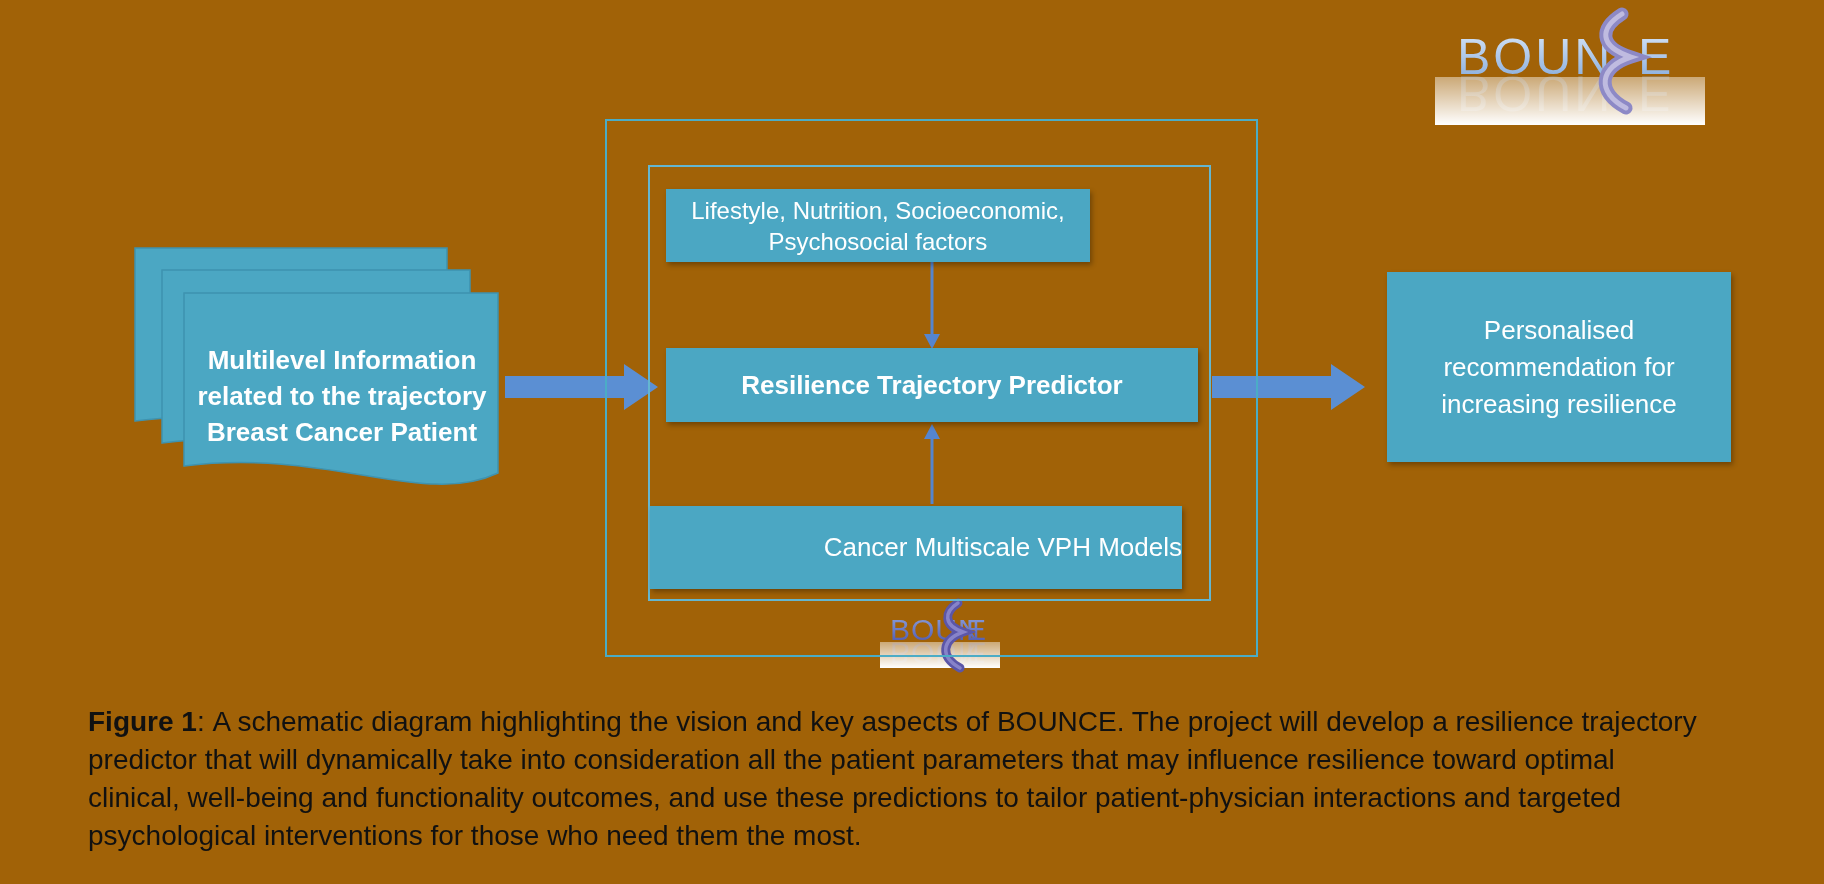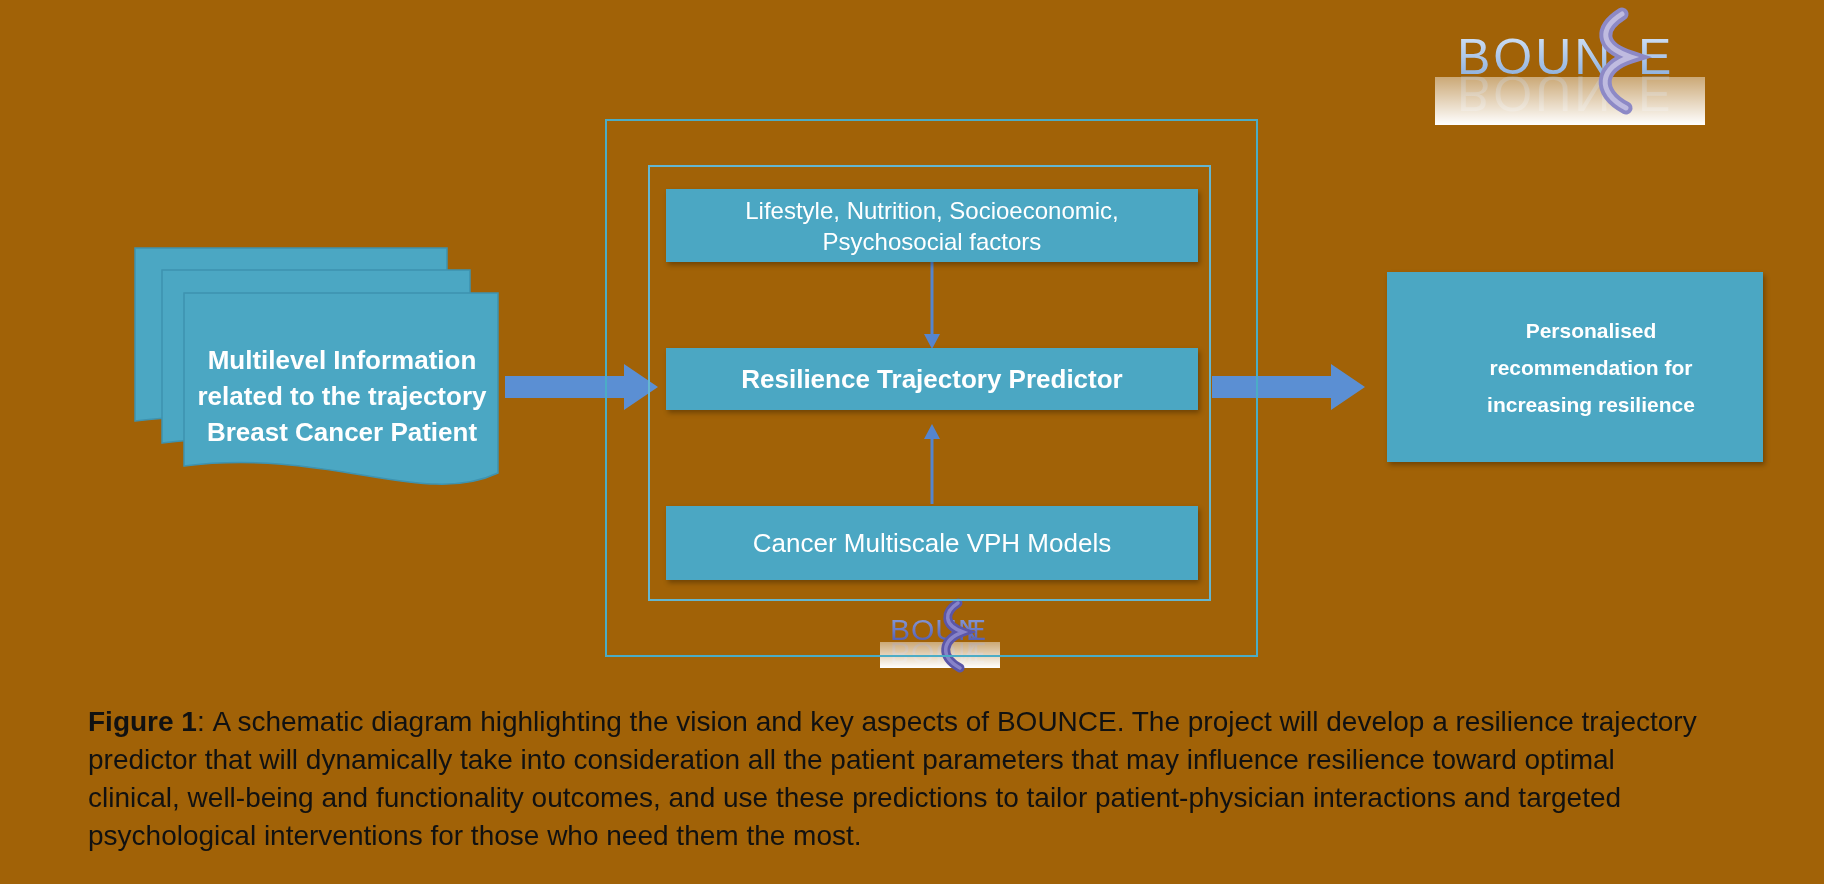--- a/index.html
+++ b/index.html
@@ -13,7 +13,7 @@
     background:#4BA7C3;color:#ffffff;text-align:center;
     box-shadow:2px 3px 5px rgba(0,0,0,.30);
   }
-  .box-inputs{left:666px;top:189px;width:532px;height:73px;font-size:24px;line-height:31px;}
+  .box-inputs{left:666px;top:189px;width:424px;height:73px;font-size:24px;line-height:31px;}
   .box-inputs .inner{max-width:440px;}
   .box-predictor{left:666px;top:348px;width:532px;height:62px;font-size:26px;font-weight:bold;}
   .box-models{left:666px;top:506px;width:532px;height:74px;font-size:26px;}

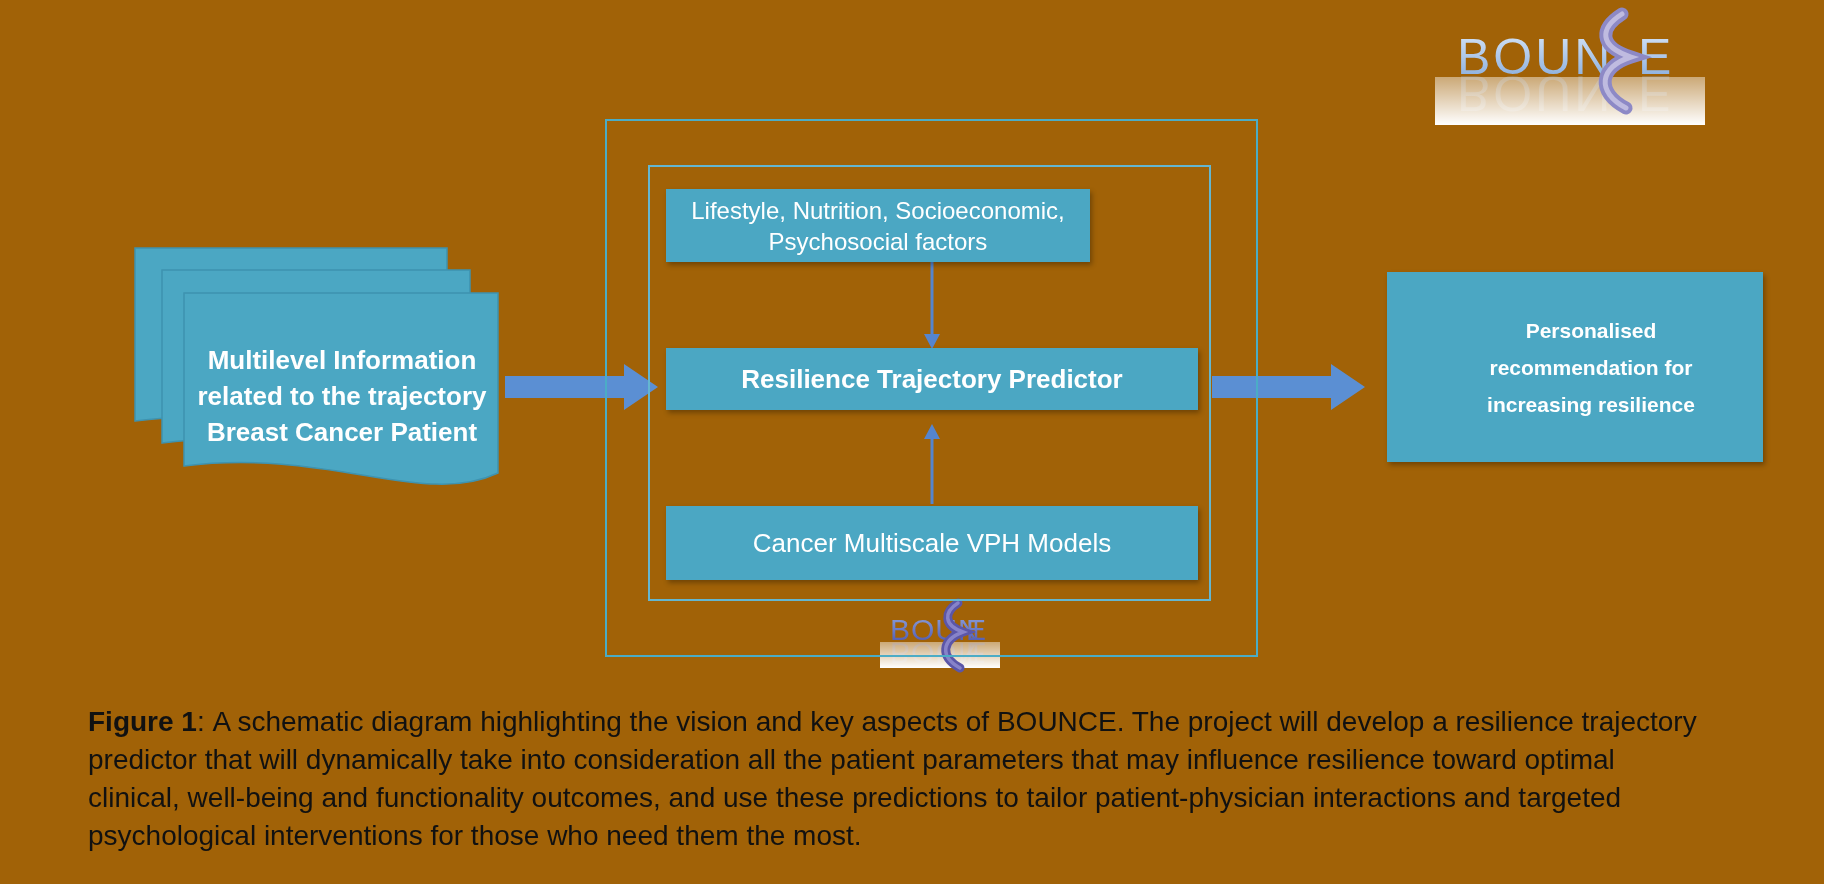--- a/index.html
+++ b/index.html
@@ -17,7 +17,7 @@
   .box-inputs .inner{max-width:440px;}
   .box-predictor{left:666px;top:348px;width:532px;height:62px;font-size:26px;font-weight:bold;}
   .box-models{left:666px;top:506px;width:532px;height:74px;font-size:26px;}
-  .box-output{left:1387px;top:272px;width:344px;height:190px;font-size:21px;font-weight:bold;line-height:37px;padding-left:32px;}
+  .box-output{left:1387px;top:272px;width:344px;height:190px;font-size:26px;font-weight:normal;line-height:37px;}
   .box-output .inner{max-width:300px;}
   .outer-frame{position:absolute;left:605px;top:119px;width:649px;height:534px;border:2px solid #4BACC6;}
   .inner-frame{position:absolute;left:648px;top:165px;width:559px;height:432px;border:2px solid #64B6D0;}

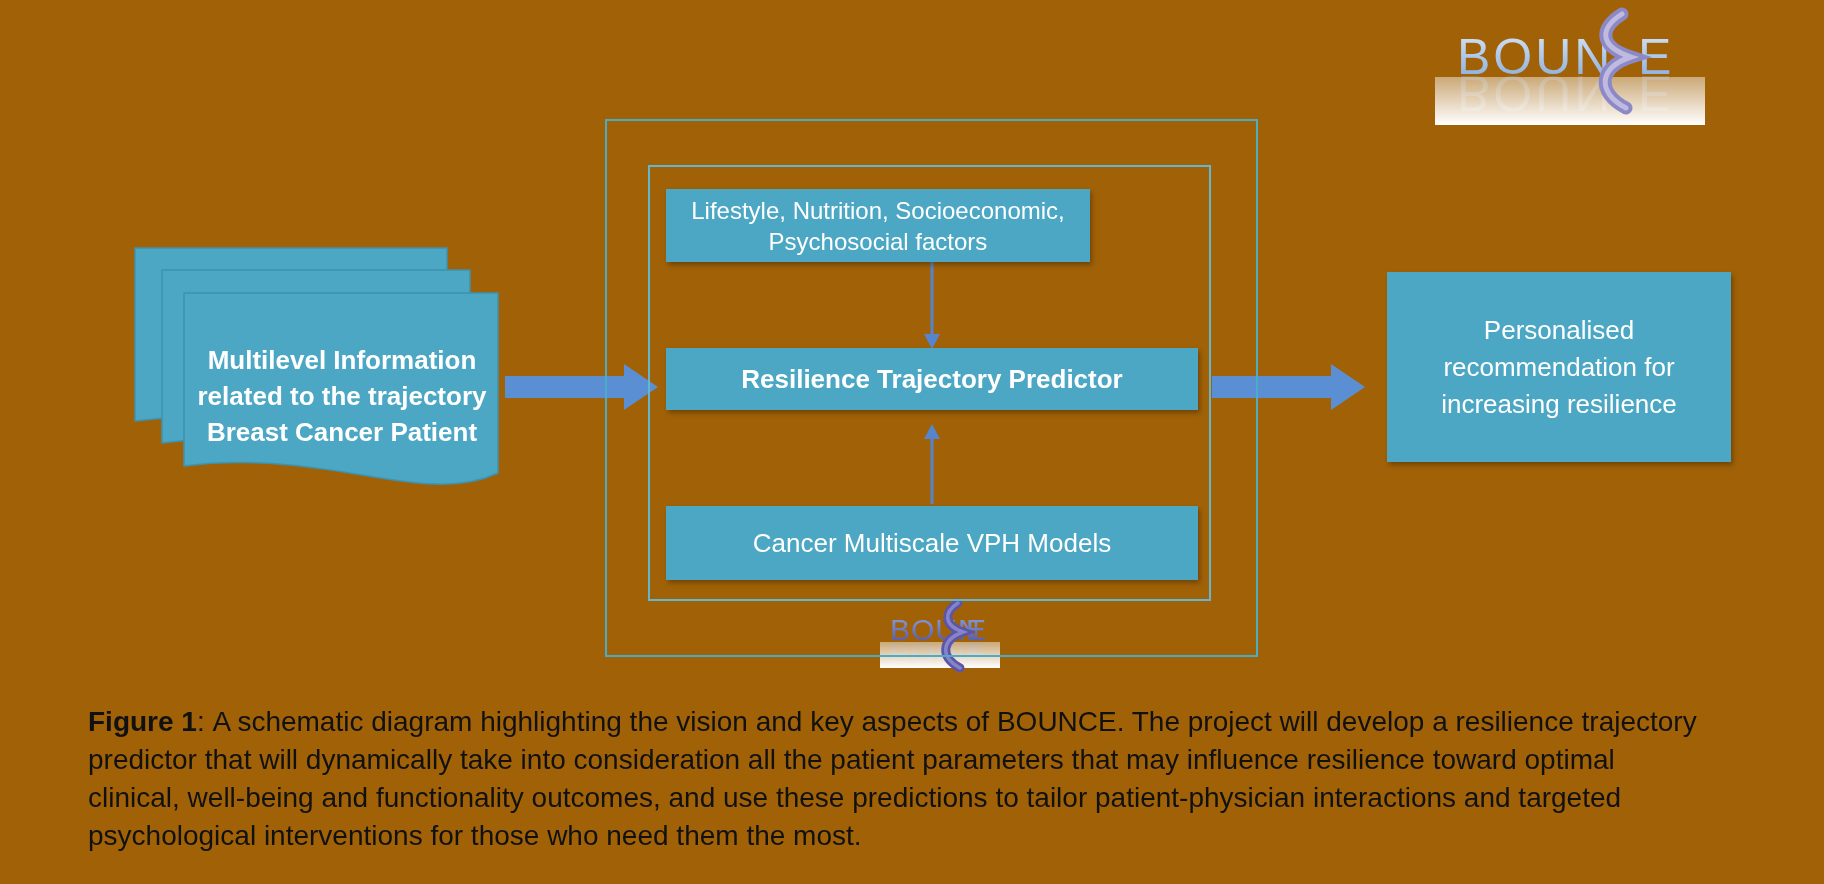--- a/index.html
+++ b/index.html
@@ -15,7 +15,7 @@
   }
   .box-inputs{left:666px;top:189px;width:424px;height:73px;font-size:24px;line-height:31px;}
   .box-inputs .inner{max-width:440px;}
-  .box-predictor{left:666px;top:348px;width:532px;height:62px;font-size:26px;font-weight:bold;}
+  .box-predictor{left:666px;top:348px;width:532px;height:74px;font-size:26px;font-weight:bold;}
   .box-models{left:666px;top:506px;width:532px;height:74px;font-size:26px;}
   .box-output{left:1387px;top:272px;width:344px;height:190px;font-size:26px;font-weight:normal;line-height:37px;}
   .box-output .inner{max-width:300px;}

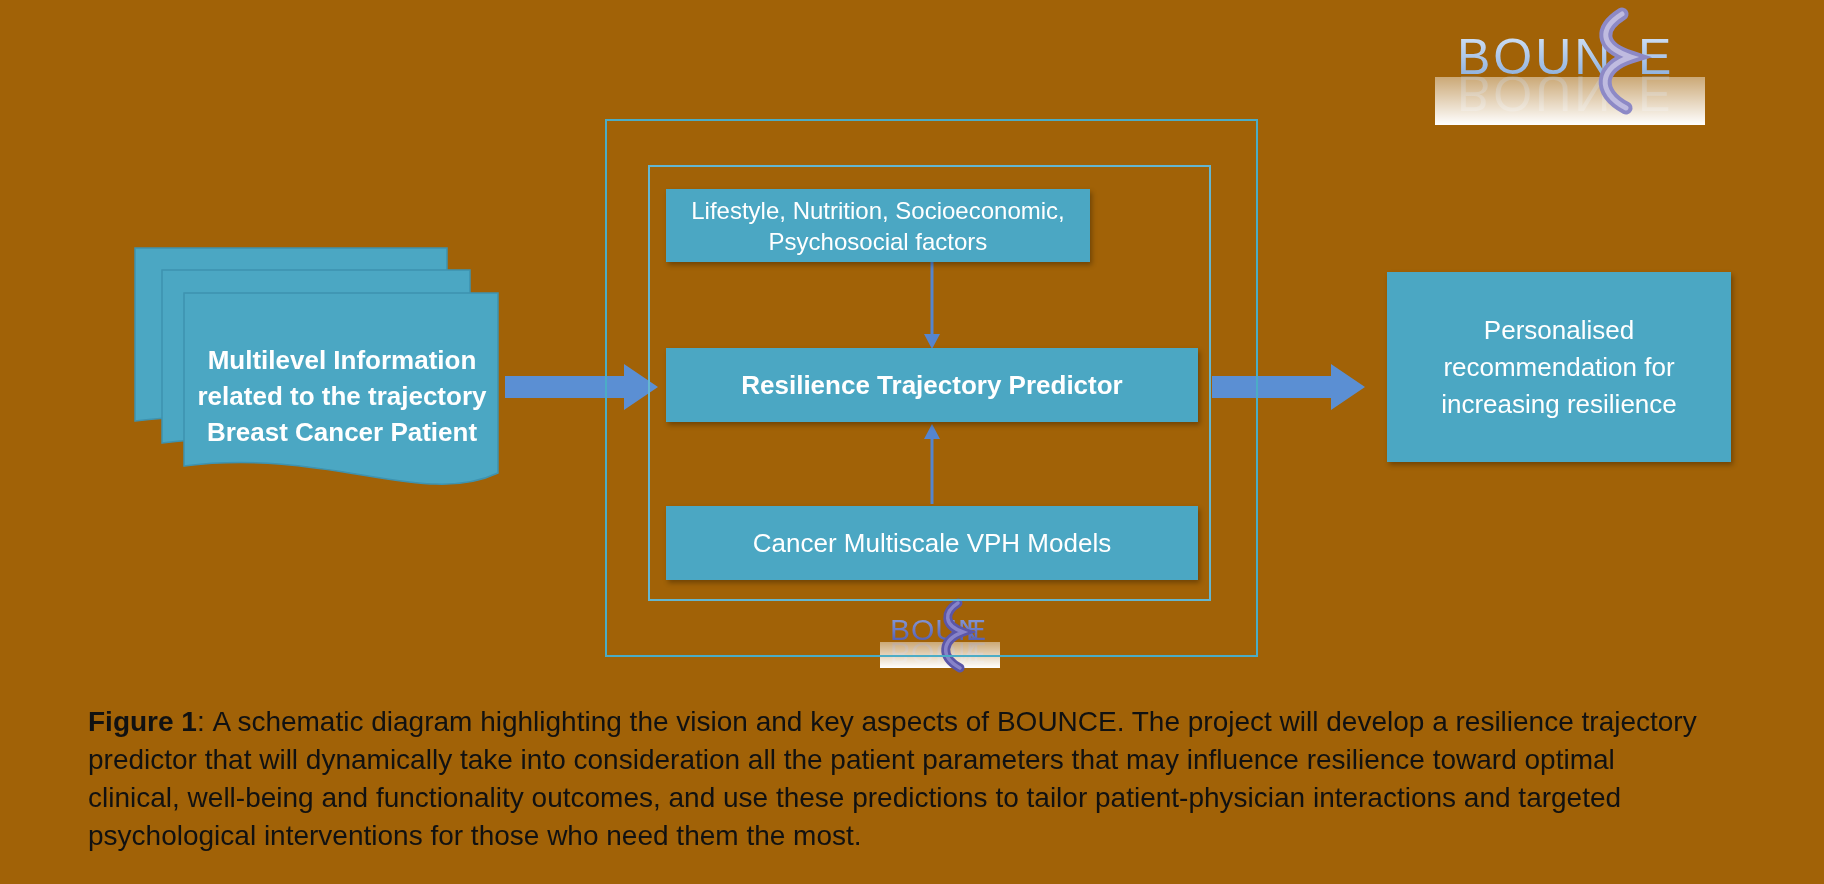--- a/index.html
+++ b/index.html
@@ -16,7 +16,7 @@
   .box-inputs{left:666px;top:189px;width:424px;height:73px;font-size:24px;line-height:31px;}
   .box-inputs .inner{max-width:440px;}
   .box-predictor{left:666px;top:348px;width:532px;height:74px;font-size:26px;font-weight:bold;}
-  .box-models{left:666px;top:506px;width:532px;height:74px;font-size:26px;}
+  .box-models{left:650px;top:506px;width:532px;height:83px;font-size:26px;justify-content:flex-end;}
   .box-output{left:1387px;top:272px;width:344px;height:190px;font-size:26px;font-weight:normal;line-height:37px;}
   .box-output .inner{max-width:300px;}
   .outer-frame{position:absolute;left:605px;top:119px;width:649px;height:534px;border:2px solid #4BACC6;}

